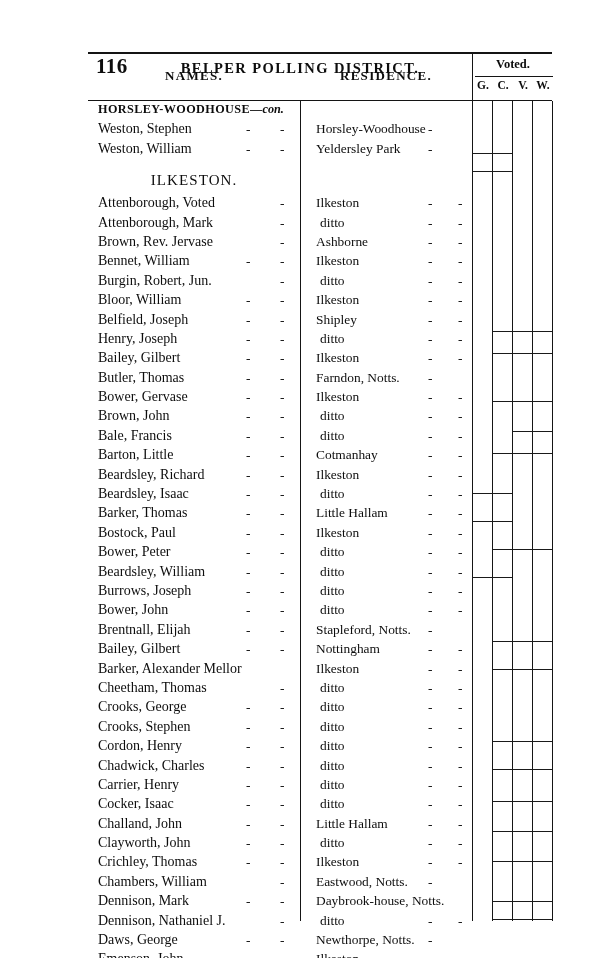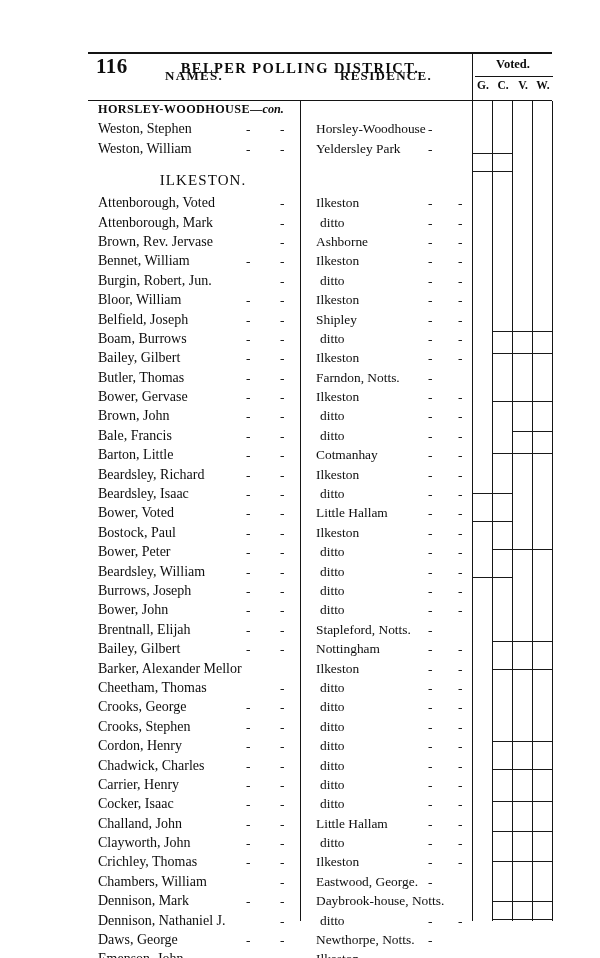--- a/index.html
+++ b/index.html
@@ -179,7 +179,7 @@
     height: 26px;
   }
   .row.caption-place .name {
-    left: 9px;
+    left: 0;
     top: 4px;
     width: 212px;
     text-align: center;

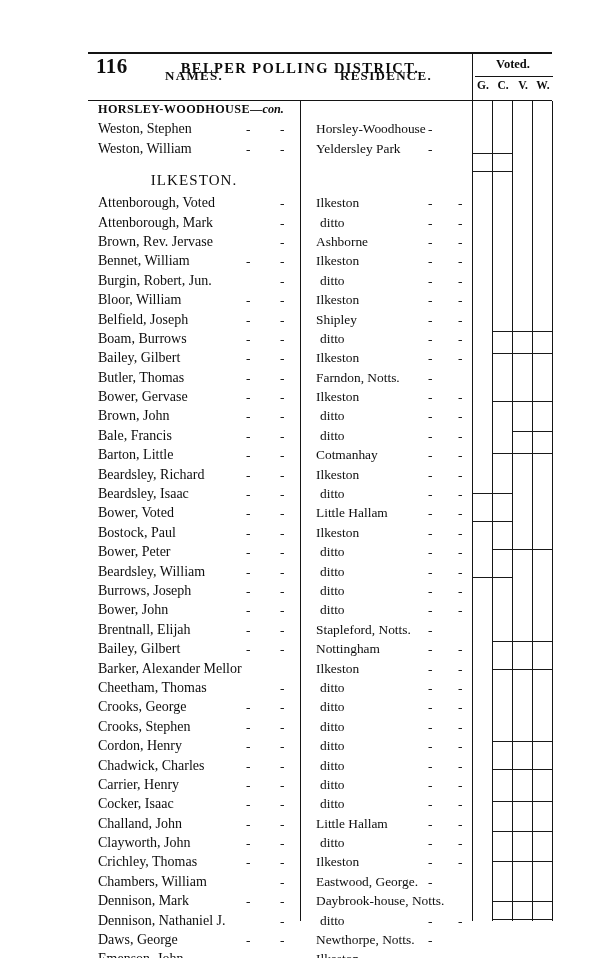--- a/index.html
+++ b/index.html
@@ -317,7 +317,7 @@
           <span class="d4">-</span>
         </div>
         <div class="row">
-          <div class="name">Boam, Burrows</div>
+          <div class="name">Henry, Joseph</div>
           <div class="res ditto">ditto</div>
           <span class="d1">-</span>
           <span class="d2">-</span>

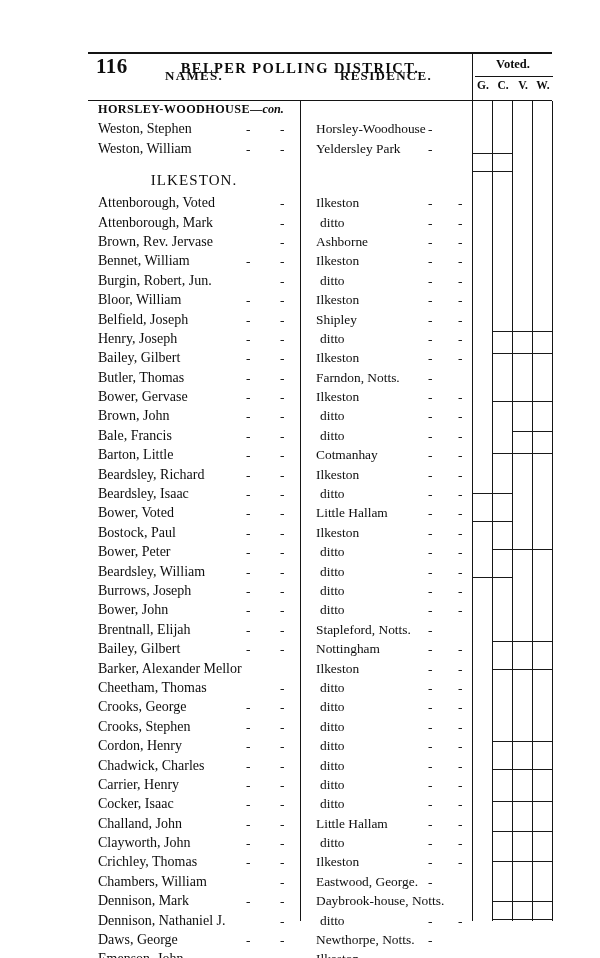--- a/index.html
+++ b/index.html
@@ -388,7 +388,7 @@
           <span class="d4">-</span>
         </div>
         <div class="row">
-          <div class="name">Bower, Voted</div>
+          <div class="name">Barker, Thomas</div>
           <div class="res">Little Hallam</div>
           <span class="d1">-</span>
           <span class="d2">-</span>

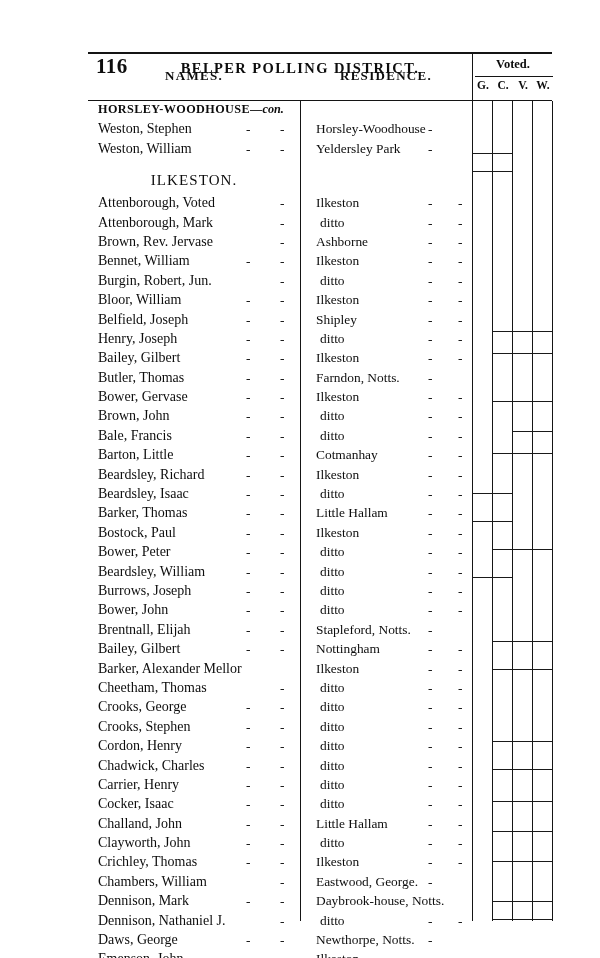--- a/index.html
+++ b/index.html
@@ -537,7 +537,7 @@
         </div>
         <div class="row">
           <div class="name">Chambers, William</div>
-          <div class="res">Eastwood, George.</div>
+          <div class="res">Eastwood, Notts.</div>
           <span class="d2">-</span>
           <span class="d3">-</span>
         </div>

